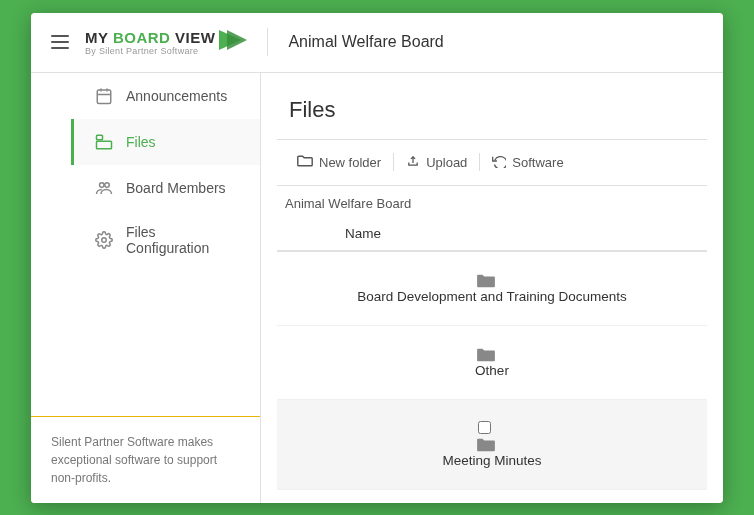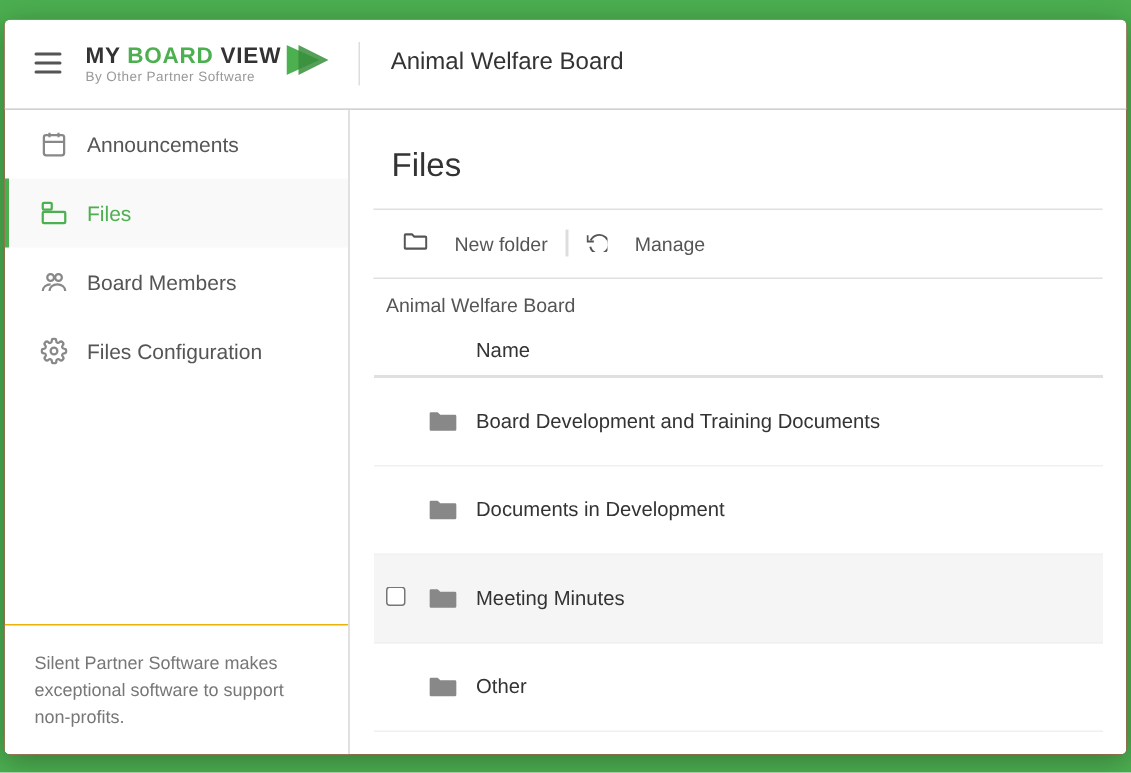--- a/index.html
+++ b/index.html
@@ -16,9 +16,9 @@
     }
 
     .app-window {
-      width: 748px;
+      width: 692px;
       height: 490px;
-      background: #b91c1c;
+      background: #fdba74;
       border-radius: 4px;
       box-shadow: 0 4px 20px rgba(0,0,0,0.3);
       display: flex;

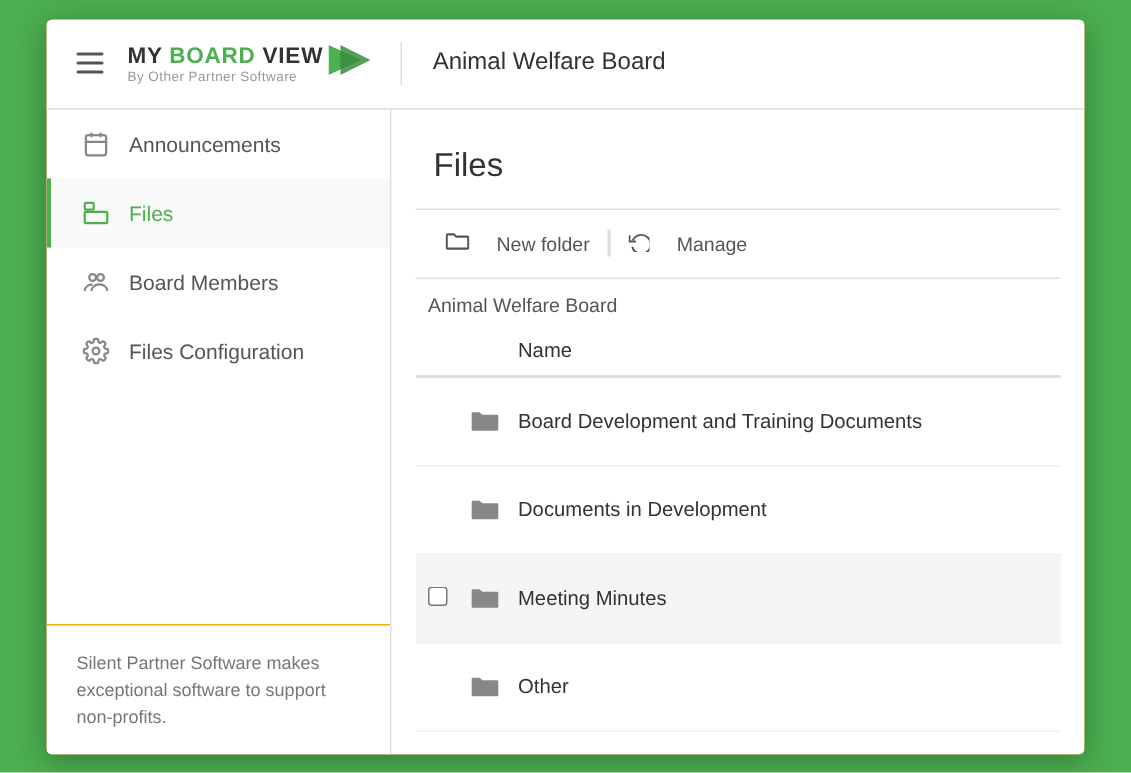--- a/index.html
+++ b/index.html
@@ -293,7 +293,7 @@
         <span class="logo-main">
           <span>MY</span><span class="green"> BOARD</span><span> VIEW</span>
         </span>
-        <span class="logo-sub">By Other Partner Software</span>
+        <span class="logo-sub">By Silent Partner Software</span>
       </div>
       <div class="logo-arrow">
         <svg width="28" height="24" viewBox="0 0 28 24">

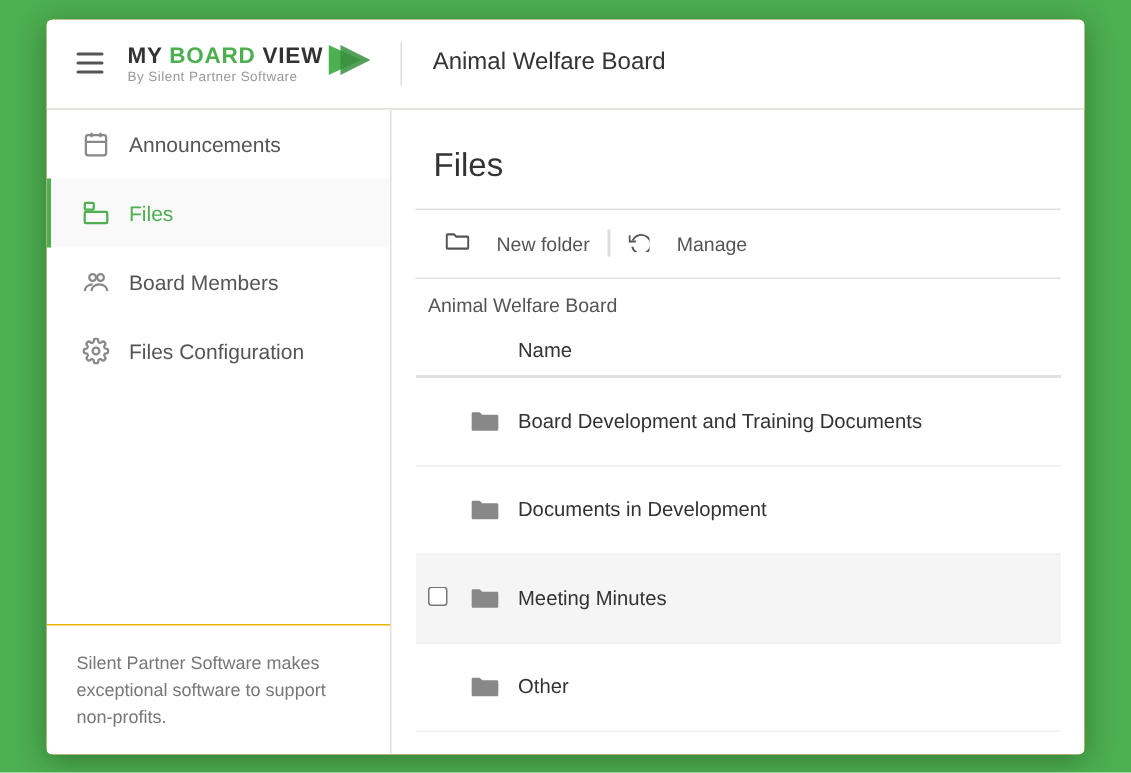--- a/index.html
+++ b/index.html
@@ -118,6 +118,7 @@
     .sidebar-nav {
       flex: 1;
       overflow: hidden;
+      margin-left: 40px;
     }
 
     .nav-item {

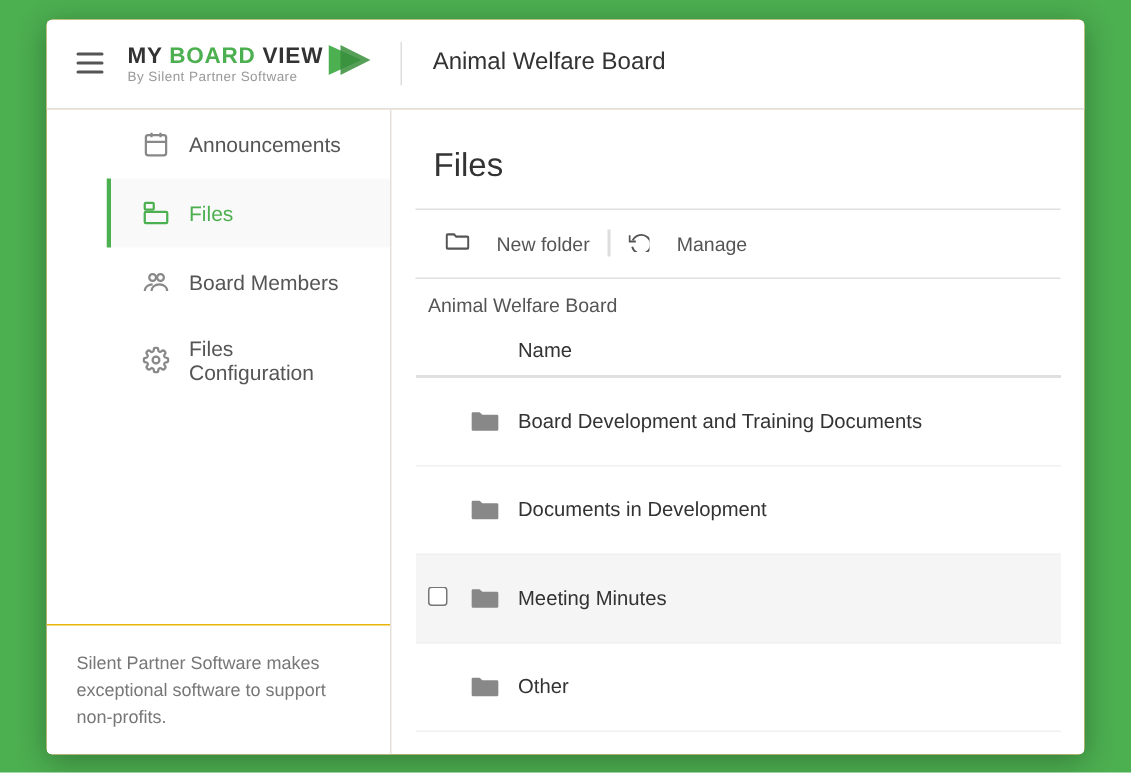--- a/index.html
+++ b/index.html
@@ -187,7 +187,7 @@
     .toolbar-btn {
       display: flex;
       align-items: center;
-      gap: 18px;
+      gap: 6px;
       background: none;
       border: none;
       cursor: pointer;

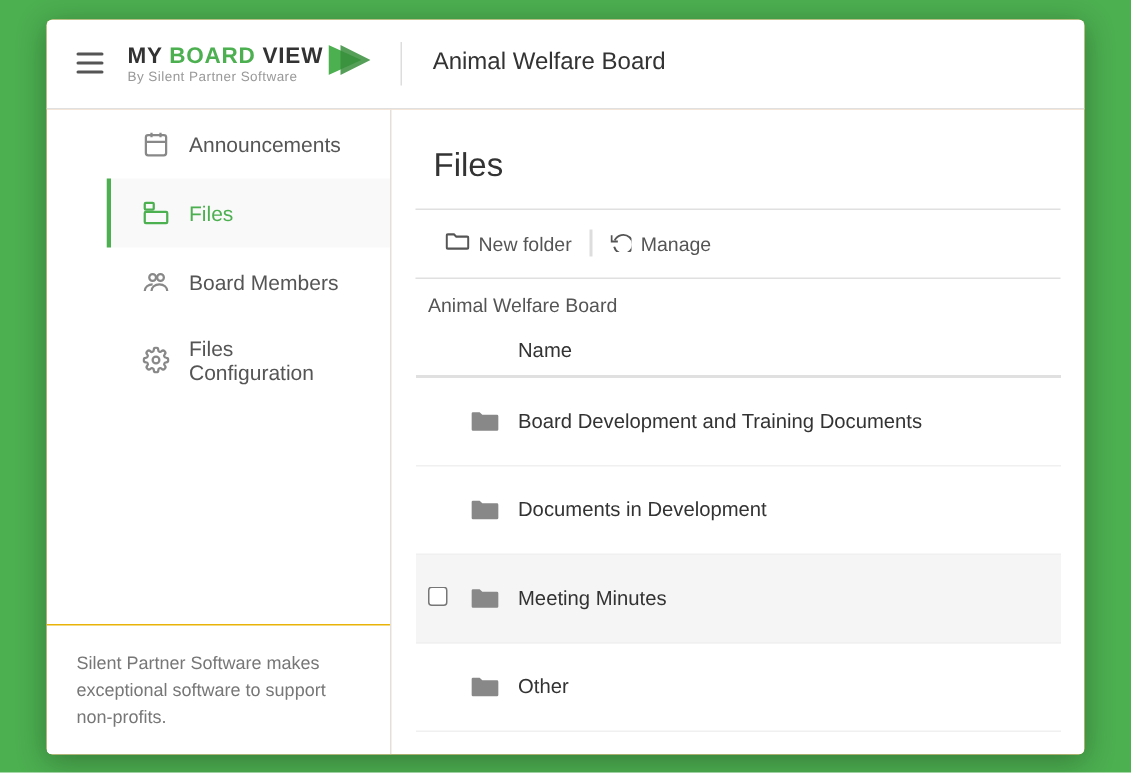--- a/index.html
+++ b/index.html
@@ -378,6 +378,16 @@
           <span>New folder</span>
         </button>
         <div class="toolbar-divider"></div>
+        <button class="toolbar-btn">
+          <span>
+            <svg width="14" height="14" viewBox="0 0 20 20" fill="none" stroke="#555" stroke-width="1.8">
+              <polyline points="16 12 16 16 4 16 4 12"></polyline>
+              <polyline points="13 7 10 4 7 7"></polyline>
+              <line x1="10" y1="4" x2="10" y2="13"></line>
+            </svg>
+          </span>
+          <span>Upload</span>
+        </button>
         <div class="toolbar-divider"></div>
         <button class="toolbar-btn">
           <span>

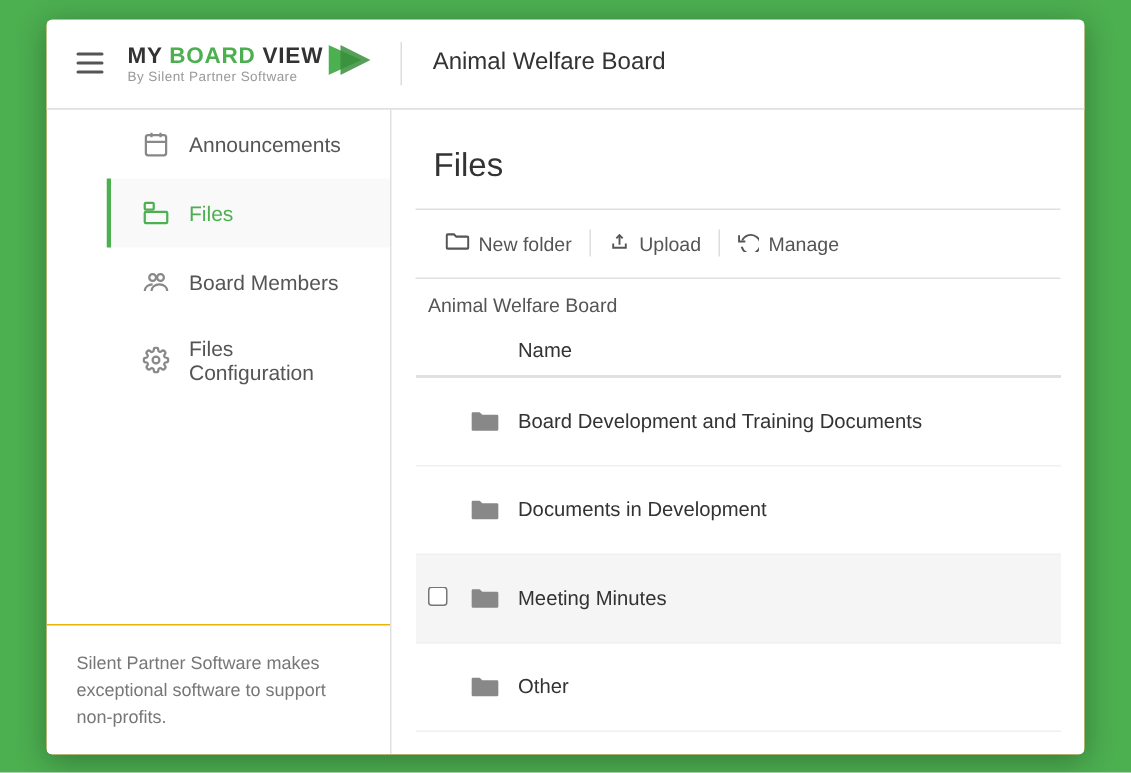--- a/index.html
+++ b/index.html
@@ -396,7 +396,7 @@
               <path d="M3.51 15a9 9 0 1 0 .49-6"></path>
             </svg>
           </span>
-          <span>Manage</span>
+          <span>Software</span>
         </button>
       </div>
 

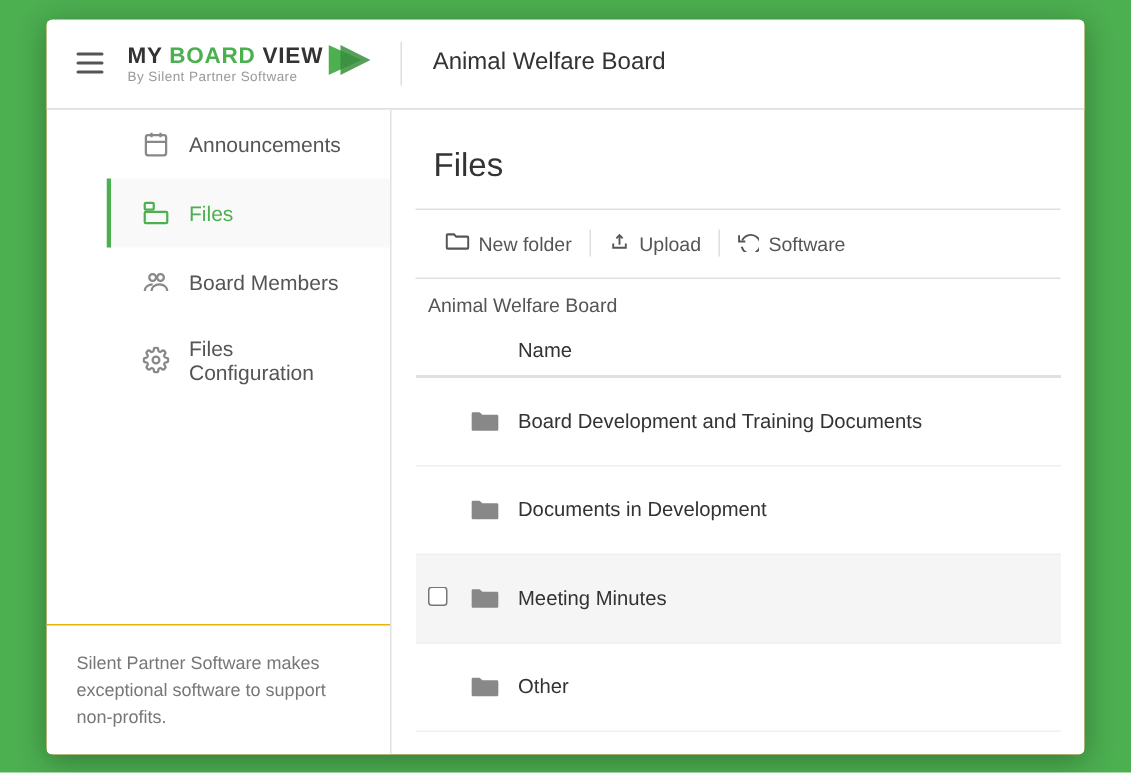--- a/index.html
+++ b/index.html
@@ -229,6 +229,7 @@
       cursor: pointer;
       font-size: 13.5px;
       color: #333;
+      flex-direction: column;
     }
 
     .file-row.highlighted {

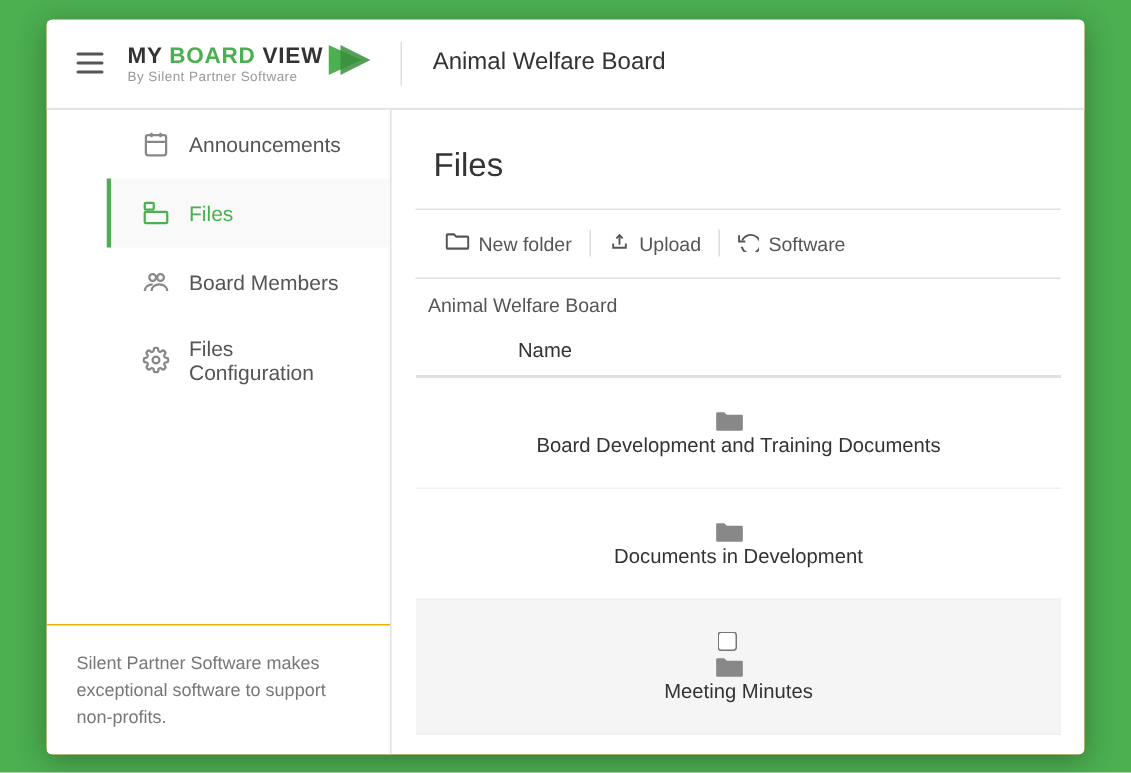--- a/index.html
+++ b/index.html
@@ -421,15 +421,6 @@
           <div class="file-name-col">Board Development and Training Documents</div>
         </div>
 
-        <div class="file-row">
-          <div class="file-row-checkbox"></div>
-          <div class="file-icon">
-            <svg width="20" height="16" viewBox="0 0 22 18" fill="#888">
-              <path d="M1 3a1 1 0 0 1 1-1h5l2 2h11a1 1 0 0 1 1 1v10a1 1 0 0 1-1 1H2a1 1 0 0 1-1-1V3z"></path>
-            </svg>
-          </div>
-          <div class="file-name-col">Documents in Development</div>
-        </div>
 
         <div class="file-row highlighted">
           <div class="file-row-checkbox">

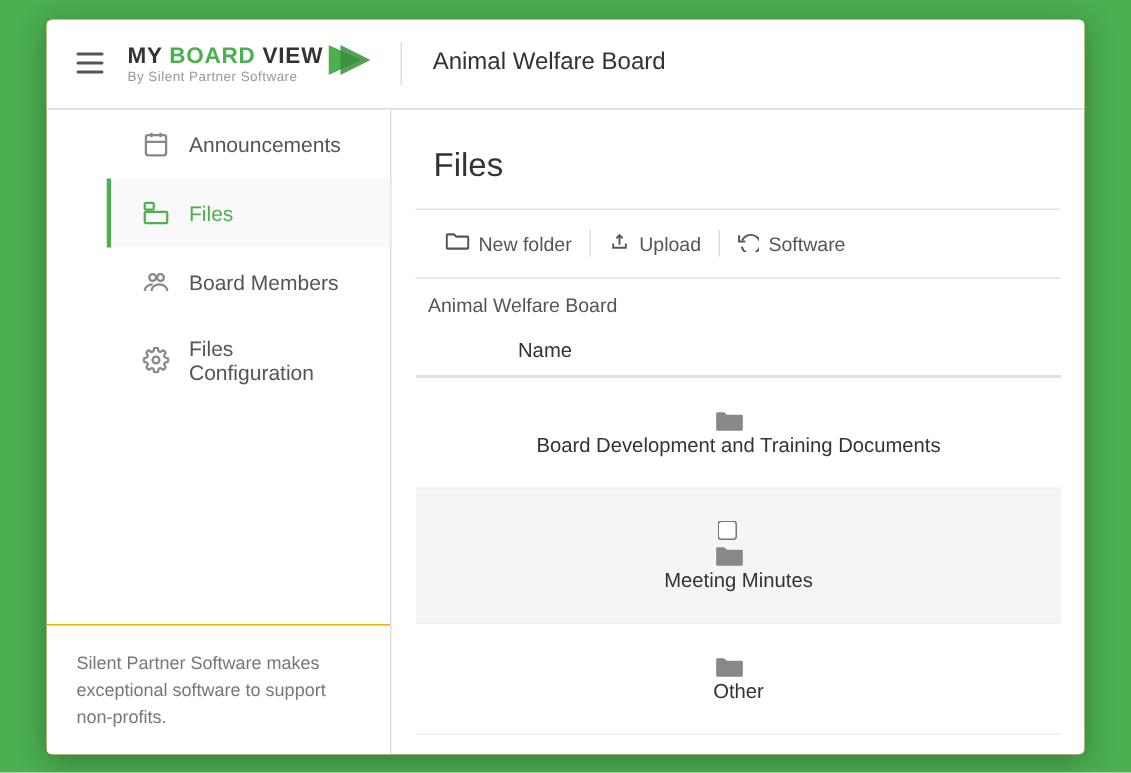--- a/index.html
+++ b/index.html
@@ -422,6 +422,16 @@
         </div>
 
 
+        <div class="file-row">
+          <div class="file-row-checkbox"></div>
+          <div class="file-icon">
+            <svg width="20" height="16" viewBox="0 0 22 18" fill="#888">
+              <path d="M1 3a1 1 0 0 1 1-1h5l2 2h11a1 1 0 0 1 1 1v10a1 1 0 0 1-1 1H2a1 1 0 0 1-1-1V3z"></path>
+            </svg>
+          </div>
+          <div class="file-name-col">Other</div>
+        </div>
+
         <div class="file-row highlighted">
           <div class="file-row-checkbox">
             <input type="checkbox" style="">
@@ -441,16 +451,6 @@
               <path d="M1 3a1 1 0 0 1 1-1h5l2 2h11a1 1 0 0 1 1 1v10a1 1 0 0 1-1 1H2a1 1 0 0 1-1-1V3z"></path>
             </svg>
           </div>
-          <div class="file-name-col">Other</div>
-        </div>
-
-        <div class="file-row">
-          <div class="file-row-checkbox"></div>
-          <div class="file-icon">
-            <svg width="20" height="16" viewBox="0 0 22 18" fill="#888">
-              <path d="M1 3a1 1 0 0 1 1-1h5l2 2h11a1 1 0 0 1 1 1v10a1 1 0 0 1-1 1H2a1 1 0 0 1-1-1V3z"></path>
-            </svg>
-          </div>
         </div>
 
 

